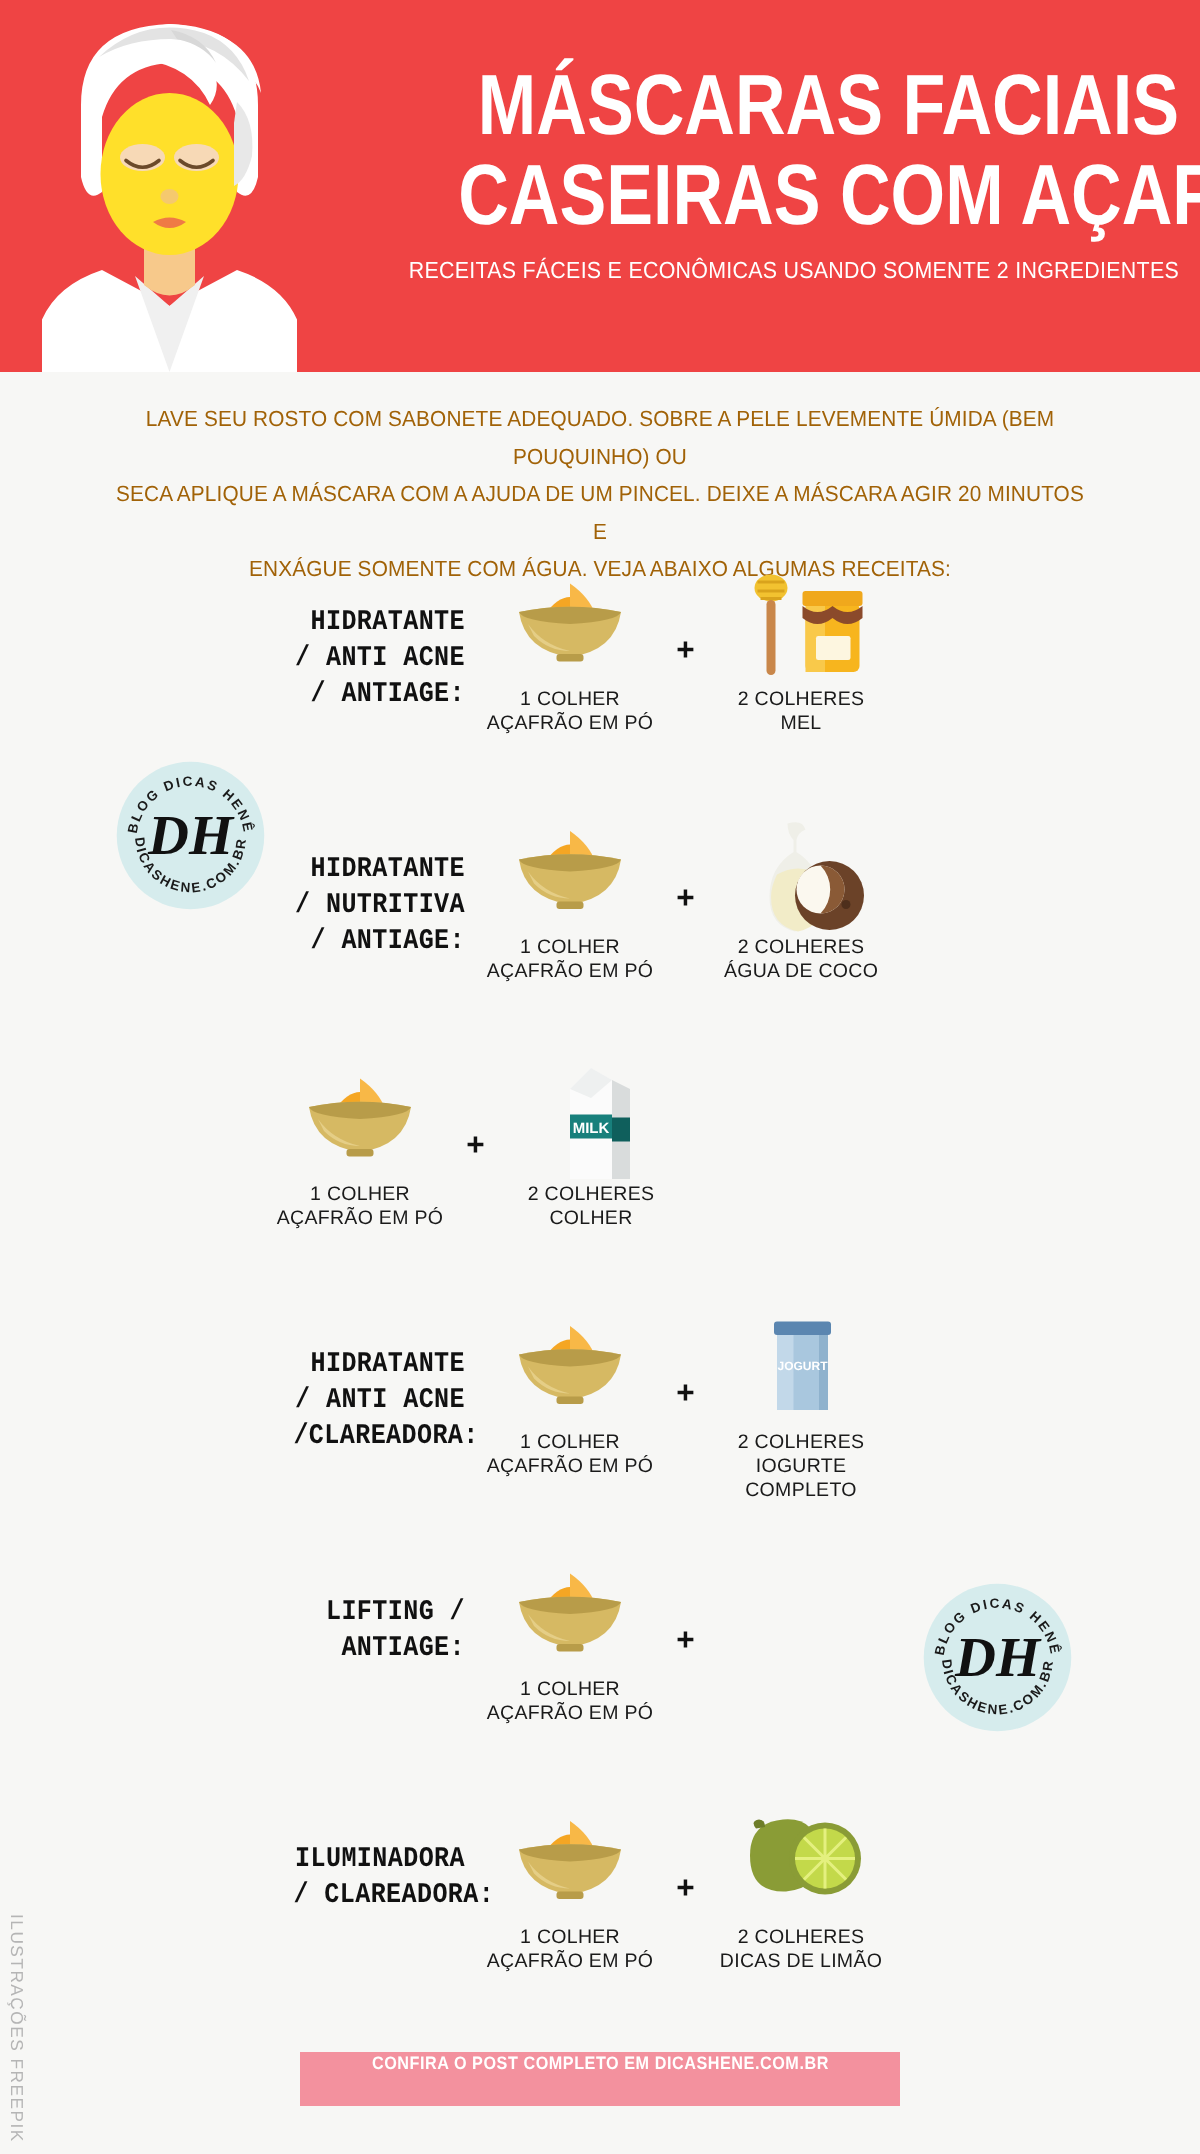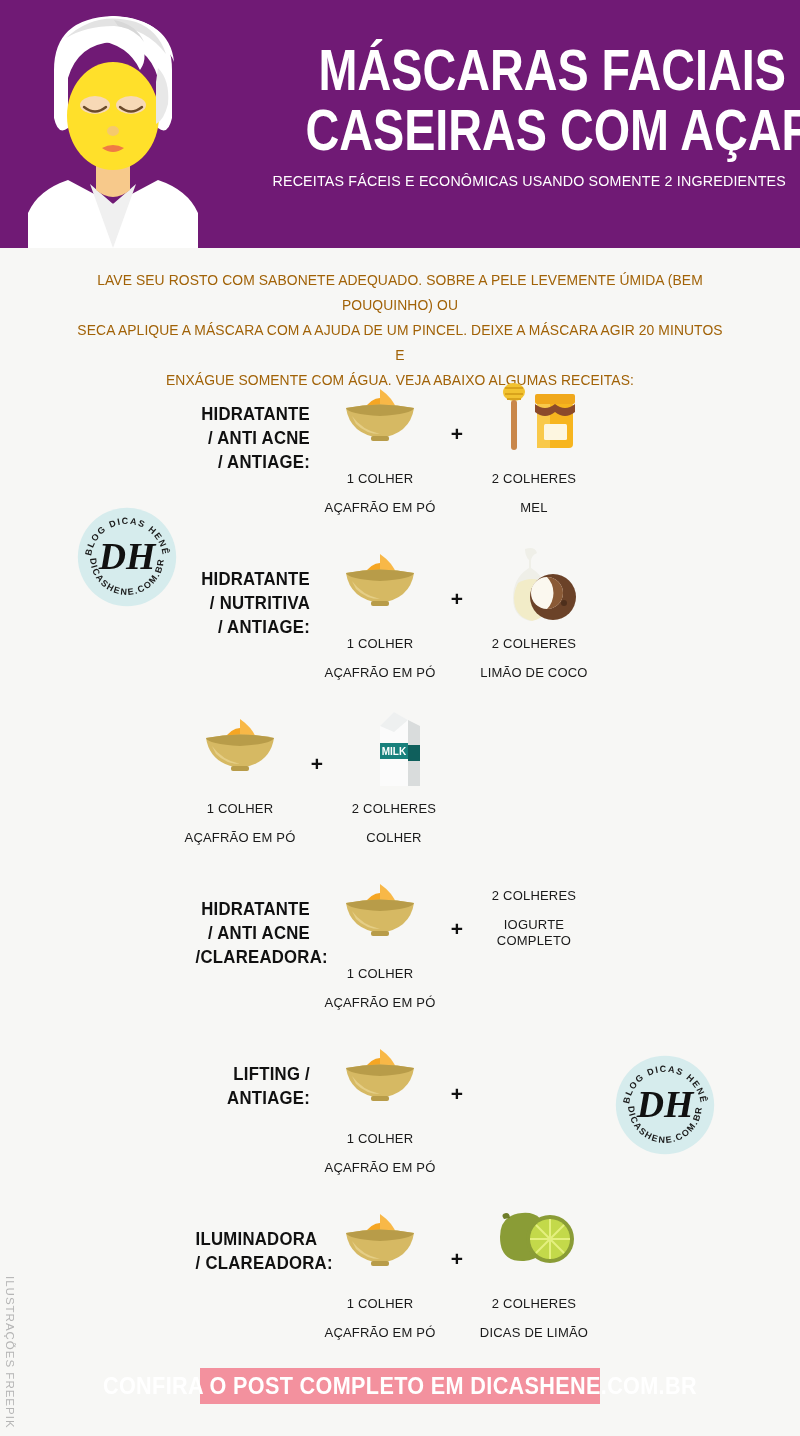--- a/index.html
+++ b/index.html
@@ -14,7 +14,7 @@
   
   .header {
     position:relative; width:800px; height:248px;
-    background:#701a75; overflow:hidden;
+    background:#ef4444; overflow:hidden;
   }
   .header-texts { position:absolute; left:200px; top:40px; width:586px; }
   .title-line {

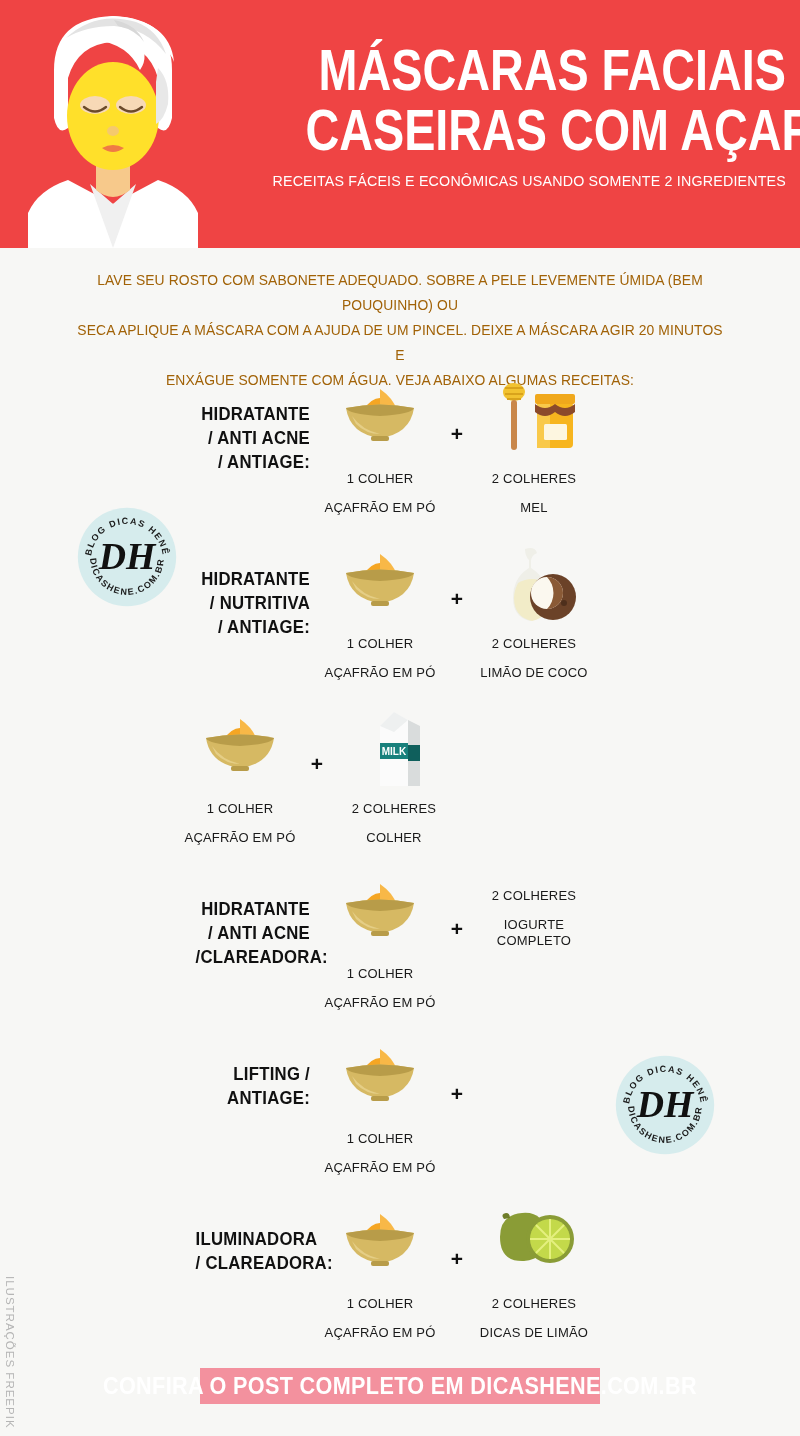--- a/index.html
+++ b/index.html
@@ -52,7 +52,7 @@
   }
   .r-label {
     width:140px; text-align:right; padding-top:22px; padding-right:10px;
-    font-family:Liberation Sans, sans-serif;
+    font-family:Liberation Mono, monospace;
     font-weight:bold; color:#111111;
     font-size:19px; line-height:24px; letter-spacing:0.3px;
   }

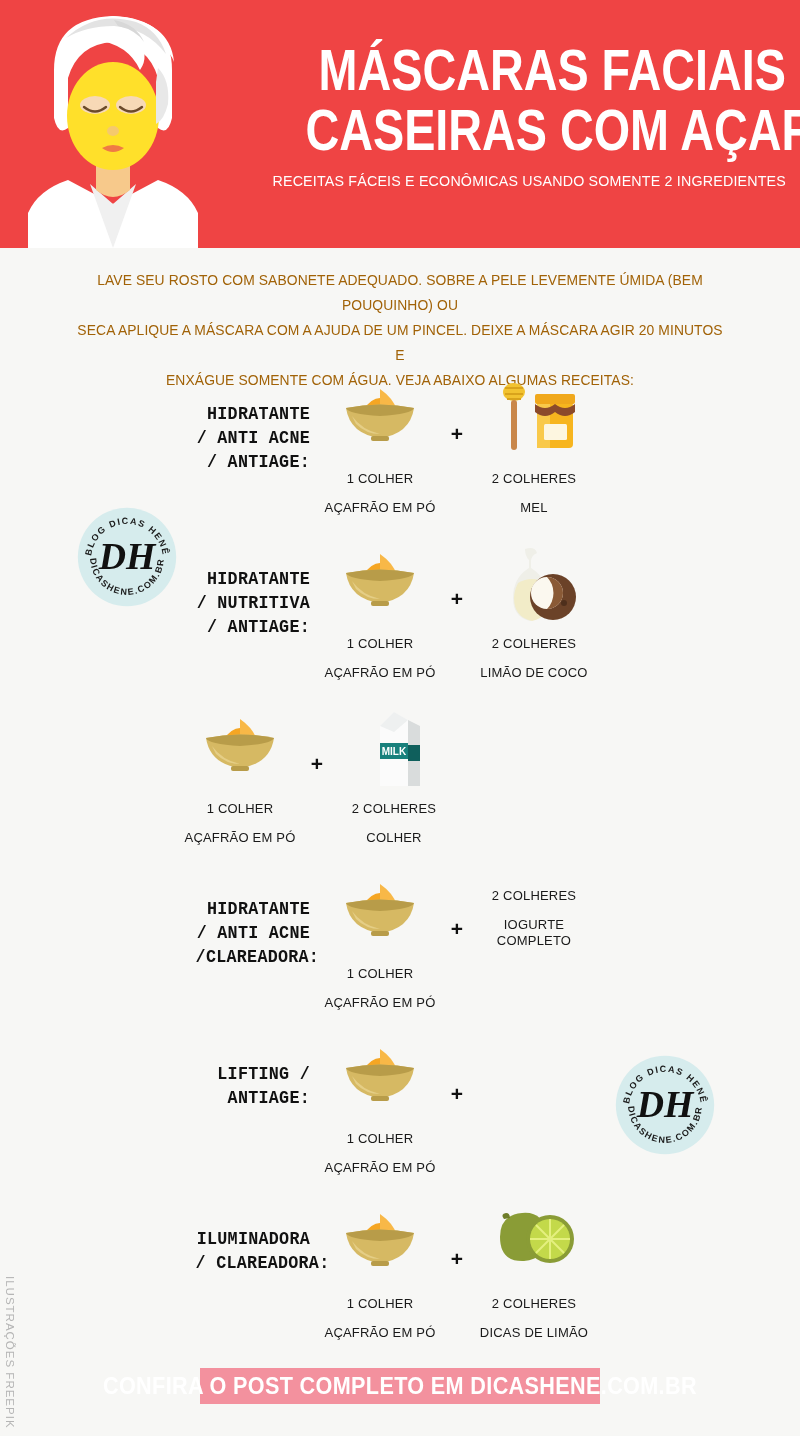--- a/index.html
+++ b/index.html
@@ -60,7 +60,7 @@
   .r-item { width:120px; text-align:center; }
   .r-icon { height:78px; display:flex; align-items:flex-start; justify-content:center; }
   .r-cap {
-    margin-top:13px; font-size:13px; line-height:16px; color:#1a1a1a;
+    margin-top:0; font-size:13px; line-height:16px; color:#1a1a1a;
     letter-spacing:0.2px;
   }
   .r-plus {

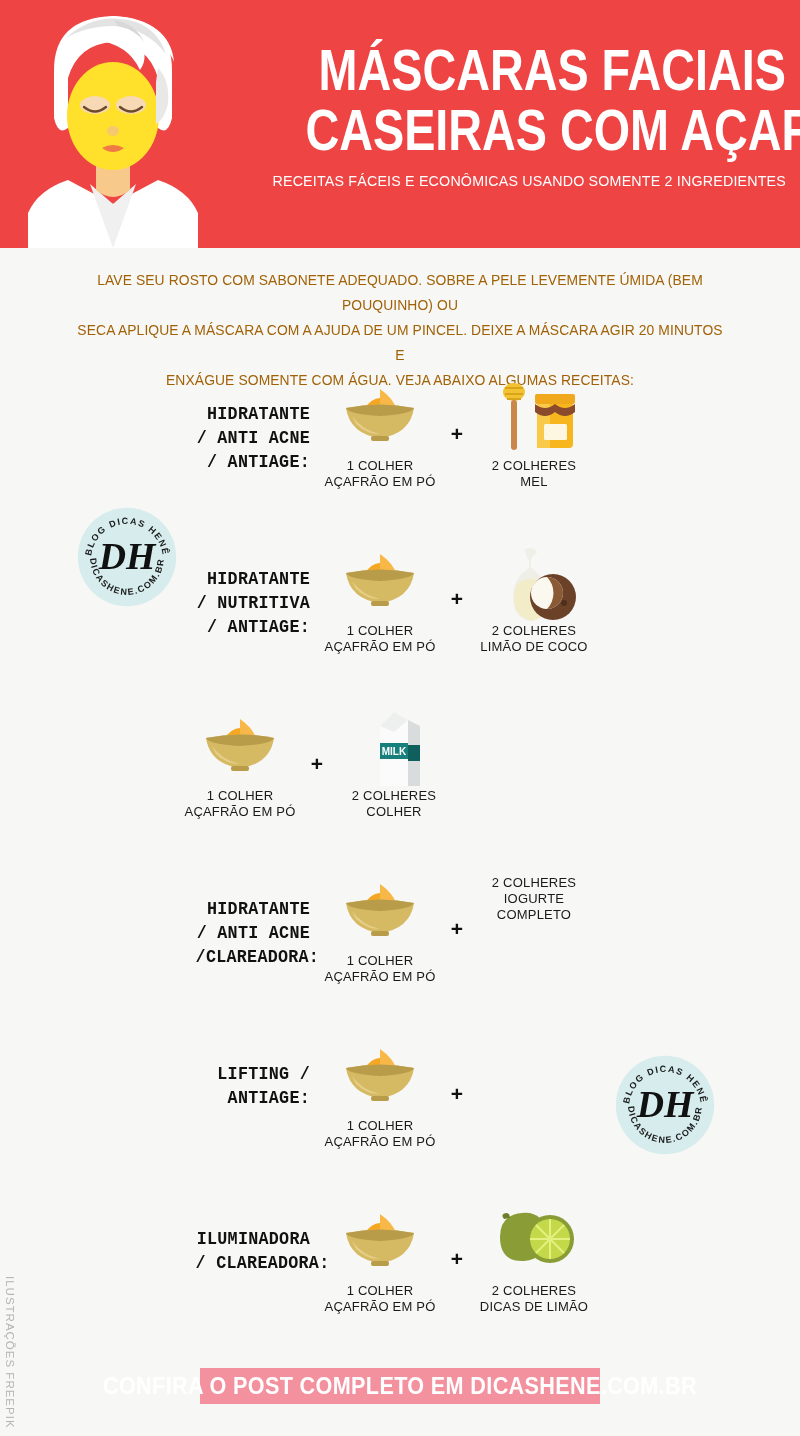--- a/index.html
+++ b/index.html
@@ -214,7 +214,7 @@
             </svg>
           </div>
           <div class="r-cap">2 COLHERES</div>
-          <div class="r-cap">LIMÃO DE COCO</div>
+          <div class="r-cap">ÁGUA DE COCO</div>
         </div>
       </div>
     </div>

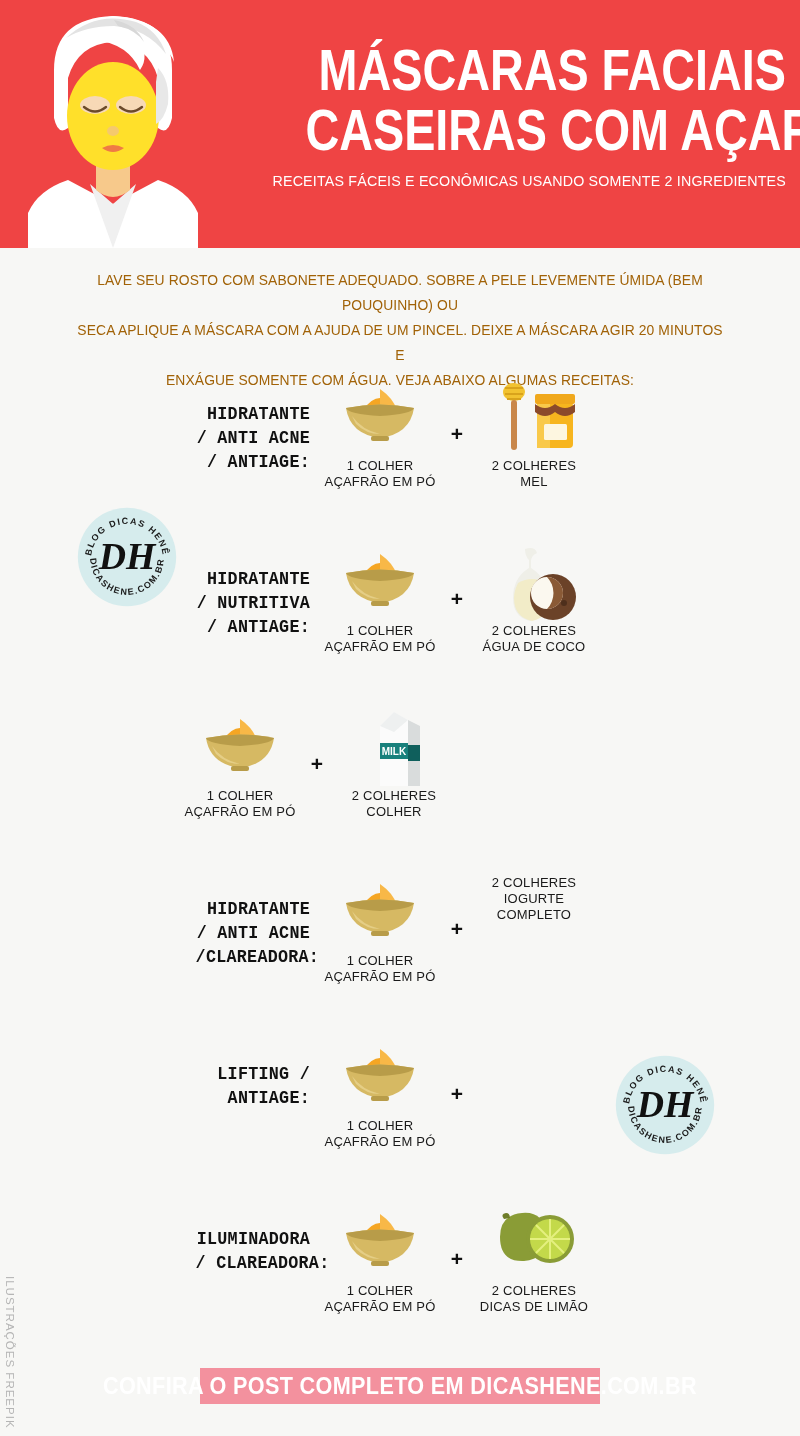--- a/index.html
+++ b/index.html
@@ -276,6 +276,15 @@
         </div>
         <div class="r-plus">+</div>
         <div class="r-item">
+          <div class="r-icon">
+            <svg width="84" height="70" viewBox="0 0 84 70">
+              <rect x="24" y="6" width="38" height="9" rx="2" fill="#5b86b0"></rect>
+              <rect x="26" y="15" width="34" height="50" rx="3" fill="#a9c7de"></rect>
+              <path d="M26 15 h11 v50 h-11 Z" fill="#c2d8e9"></path>
+              <path d="M54 15 h6 v50 h-6 Z" fill="#8fb2cd"></path>
+              <text x="43" y="38" font-family="Liberation Sans, sans-serif" font-size="8" font-weight="bold" fill="#ffffff" text-anchor="middle">JOGURT</text>
+            </svg>
+          </div>
           <div class="r-cap">2 COLHERES</div>
           <div class="r-cap">IOGURTE COMPLETO</div>
         </div>

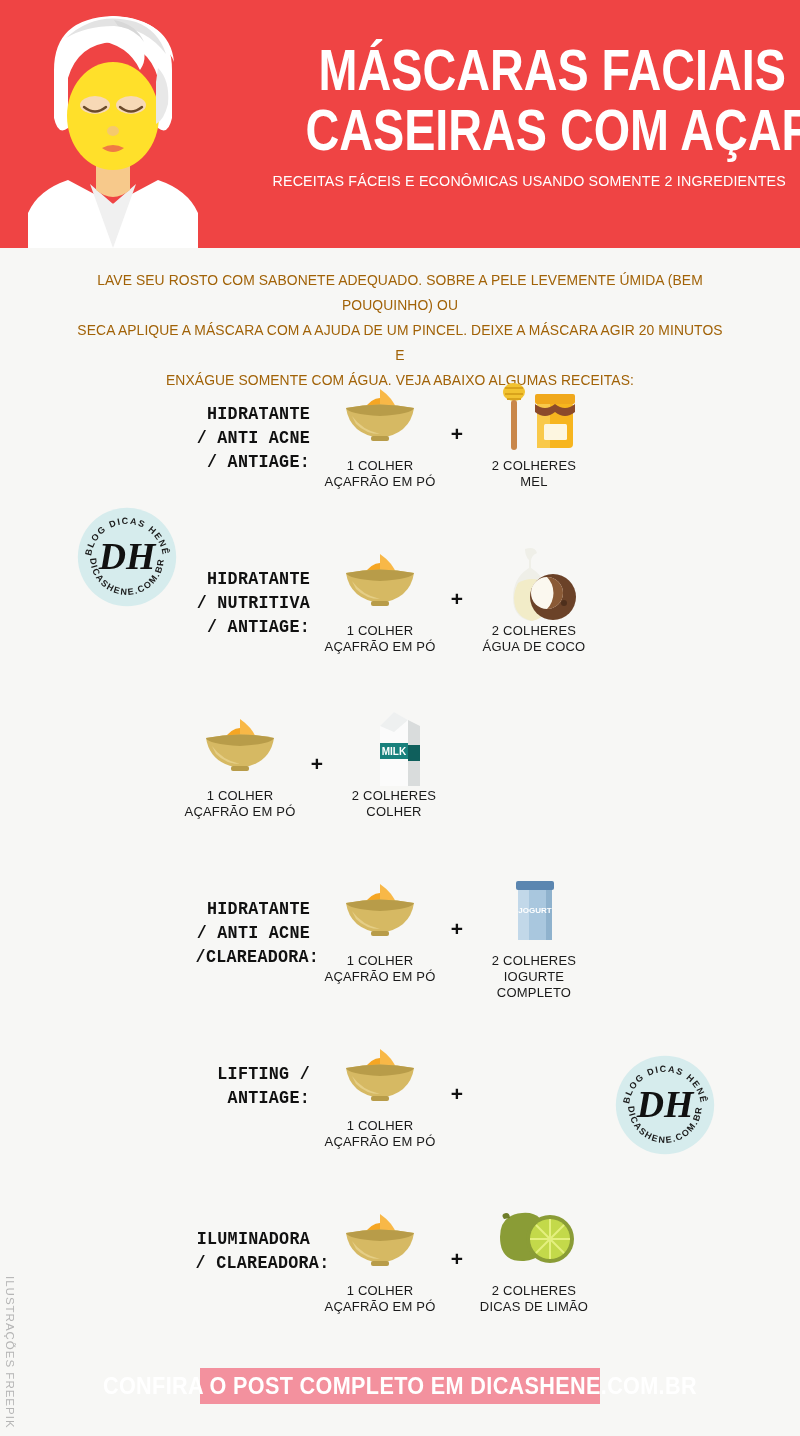--- a/index.html
+++ b/index.html
@@ -84,10 +84,10 @@
   .footer-btn {
     position:absolute; left:200px; top:1368px;
     width:400px; height:36px; background:#f3919e;
-    display:flex; align-items:center; justify-content:center;
+    display:flex; justify-content:center;
     color:#ffffff; font-weight:bold;
     font-family:"Liberation Sans Narrow","Liberation Sans", sans-serif;
-    font-size:24px; letter-spacing:0.4px;
+    font-size:12px; letter-spacing:0.4px;
   }
   .footer-btn span { transform:scaleX(0.9); white-space:nowrap; }
 </style>

